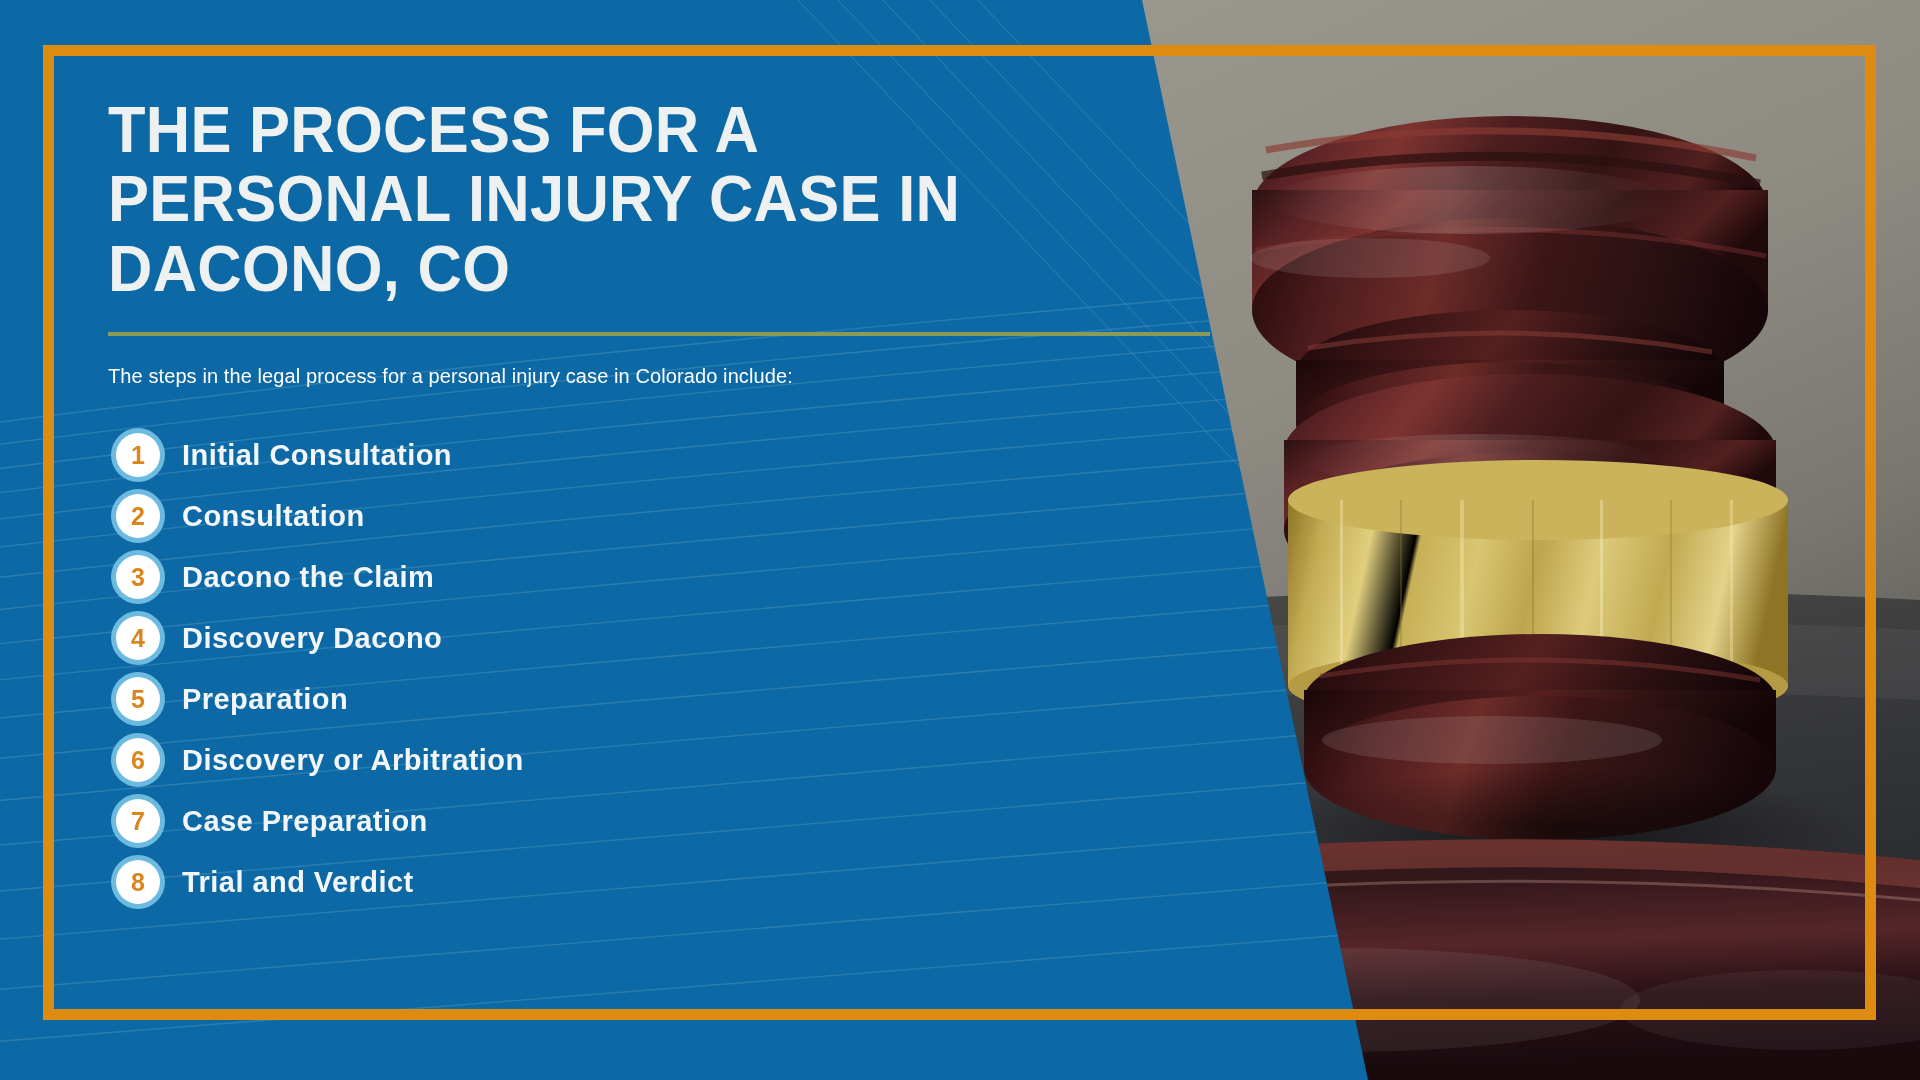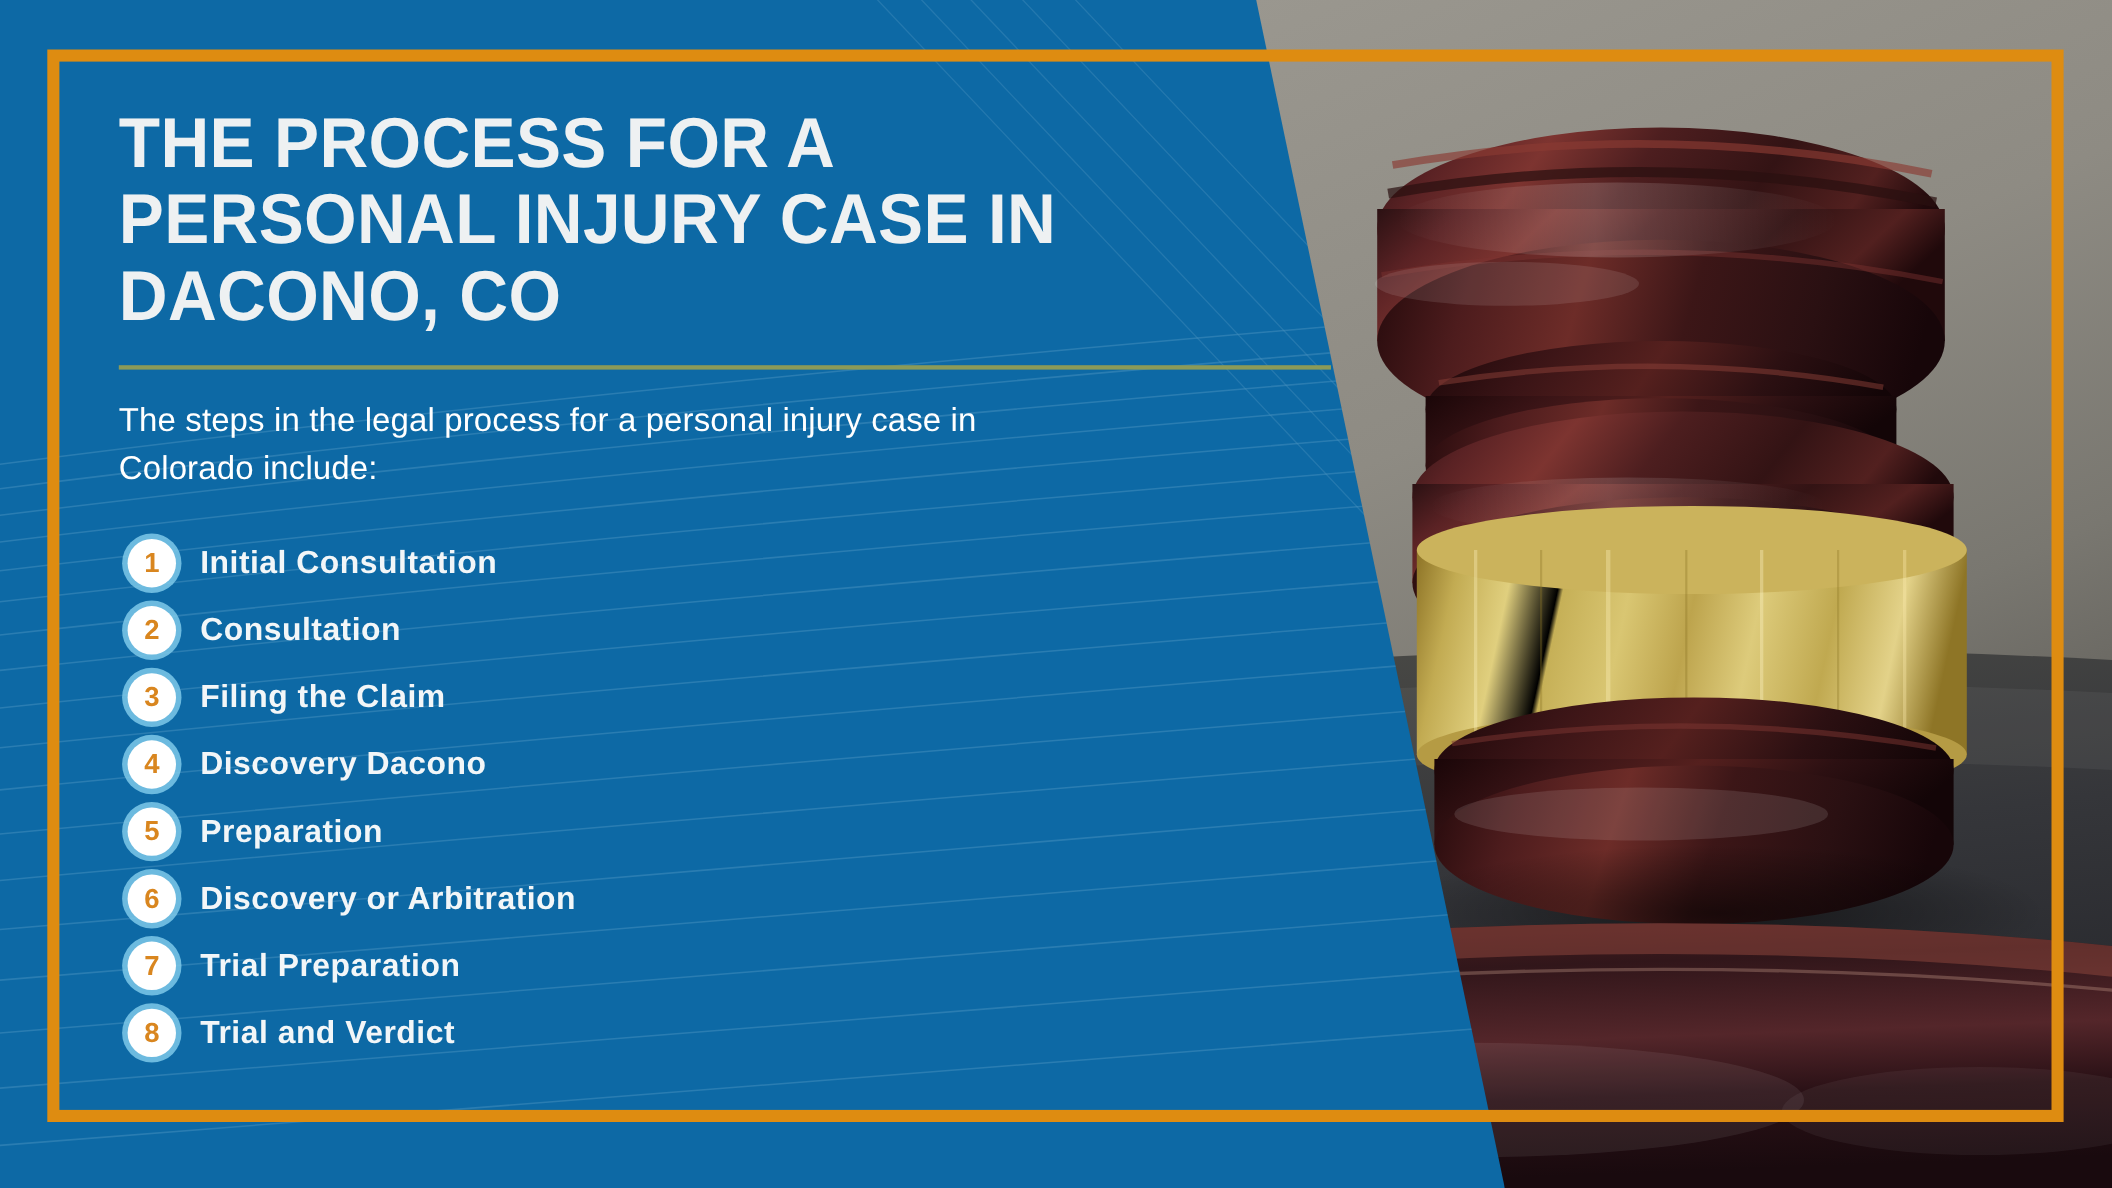--- a/index.html
+++ b/index.html
@@ -84,7 +84,7 @@
 
   .subtitle {
     margin-top:26px;
-    font-size:30px;
+    font-size:20px;
     line-height:1.42;
     color:#ffffff;
     font-weight:400;

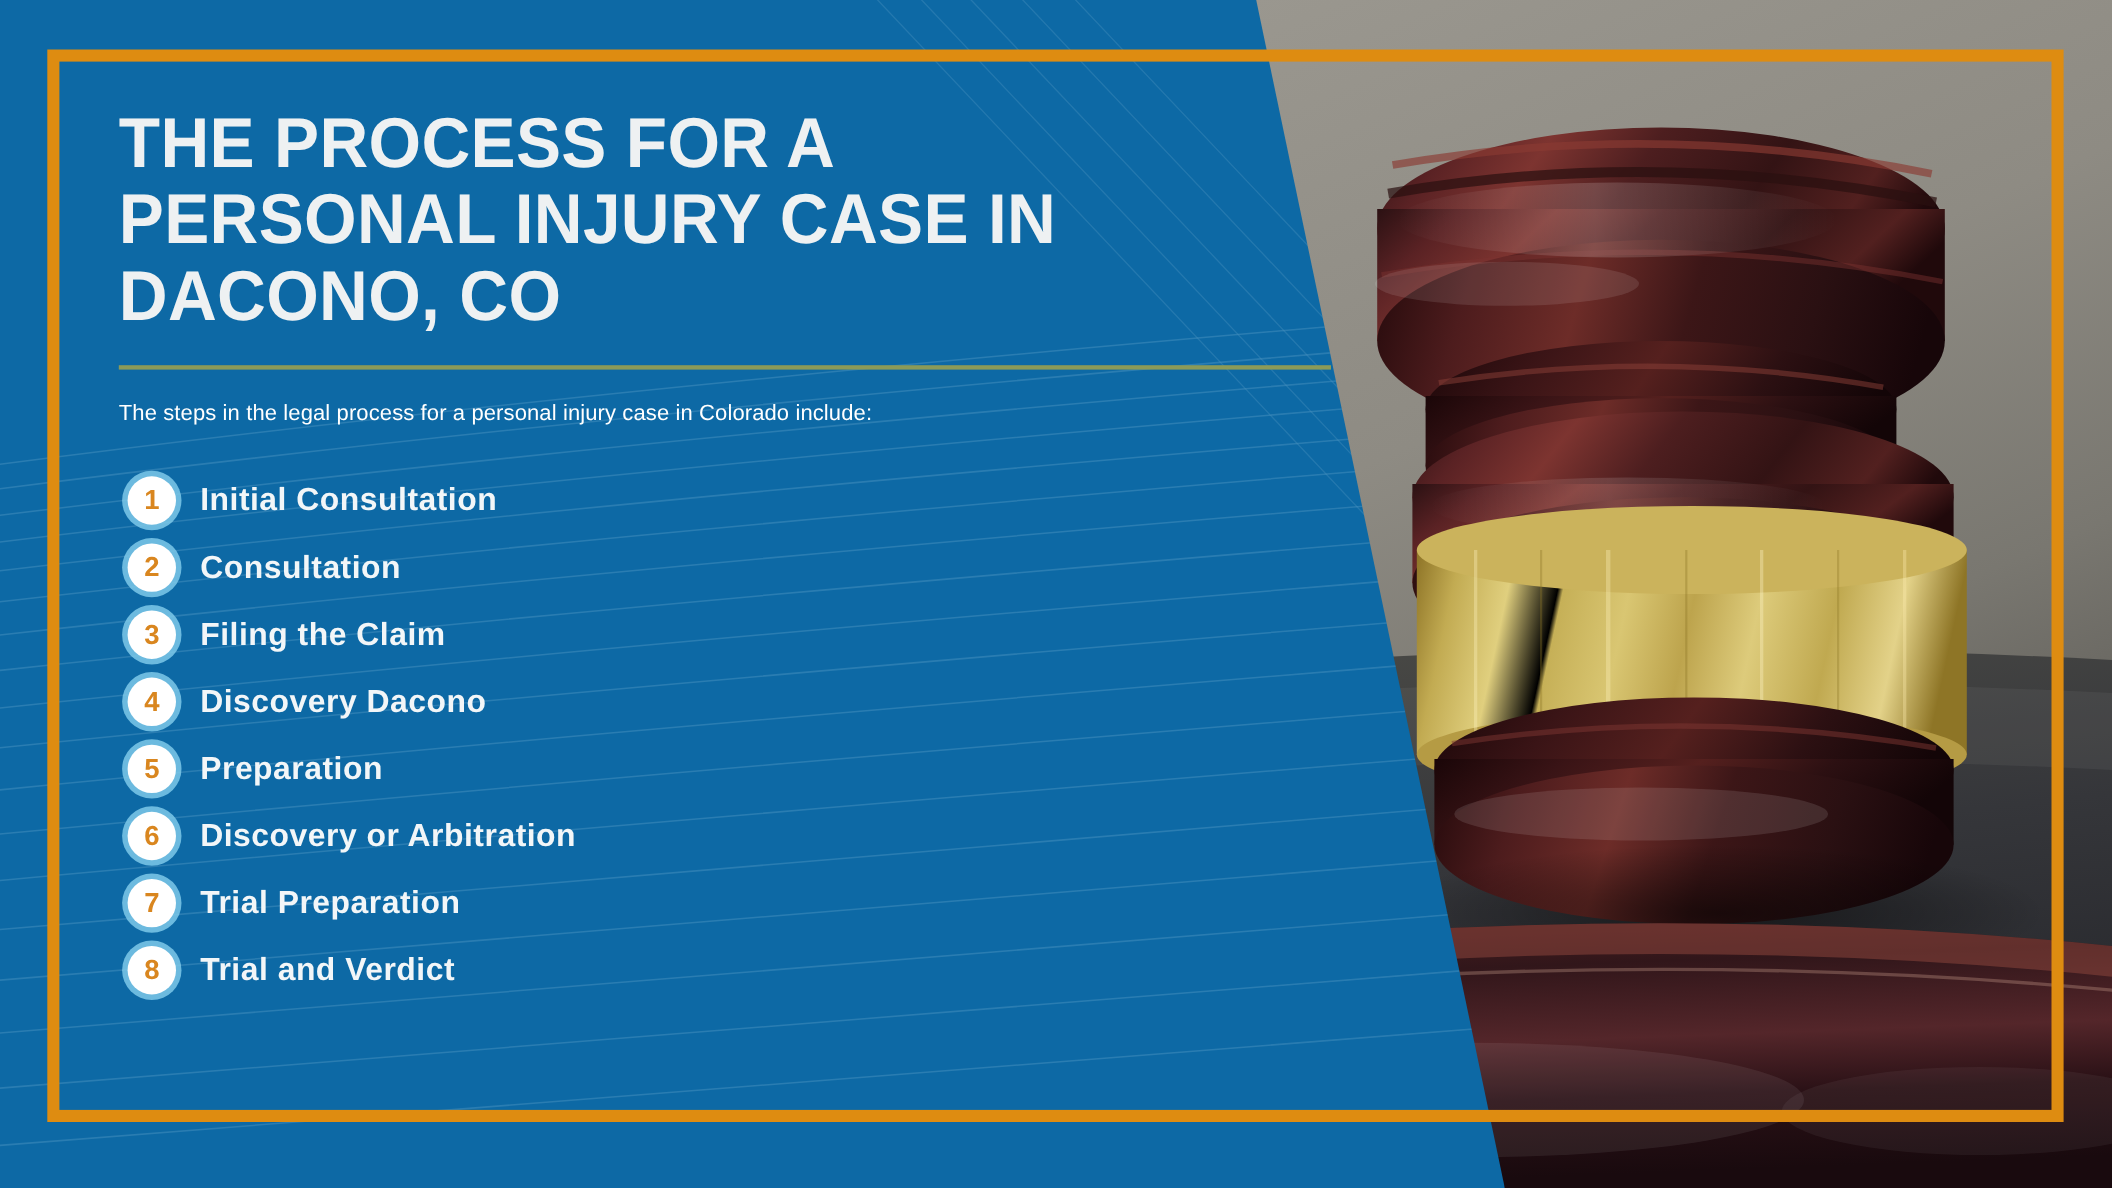--- a/index.html
+++ b/index.html
@@ -323,7 +323,7 @@
       </li>
       <li class="step">
         <span class="badge">3</span>
-        <span class="step-label">Filing the Claim</span>
+        <span class="step-label">Dacono the Claim</span>
       </li>
       <li class="step">
         <span class="badge">4</span>

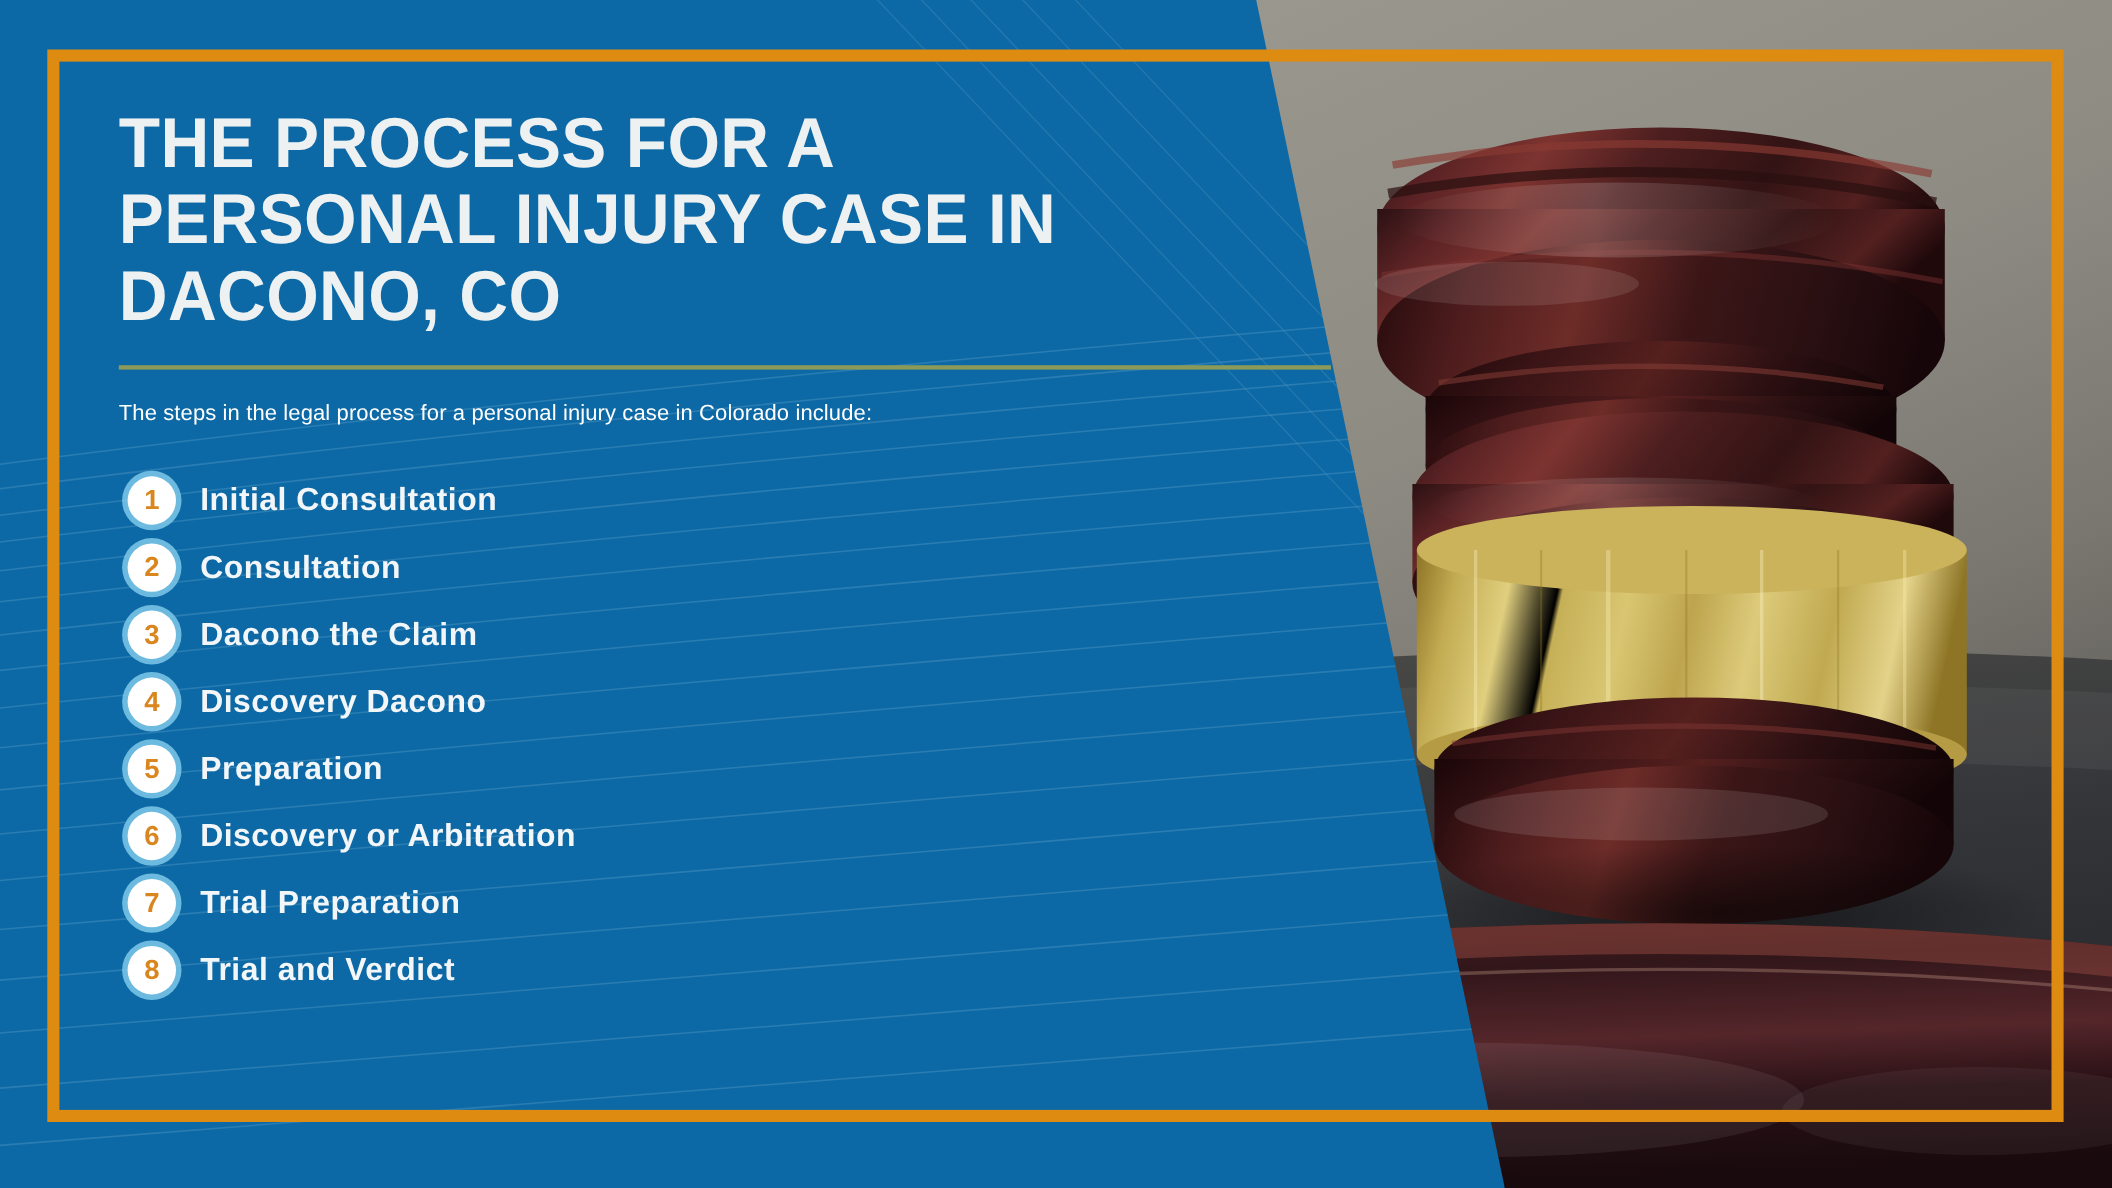--- a/index.html
+++ b/index.html
@@ -339,7 +339,7 @@
       </li>
       <li class="step">
         <span class="badge">7</span>
-        <span class="step-label">Trial Preparation</span>
+        <span class="step-label">Case Preparation</span>
       </li>
       <li class="step">
         <span class="badge">8</span>

